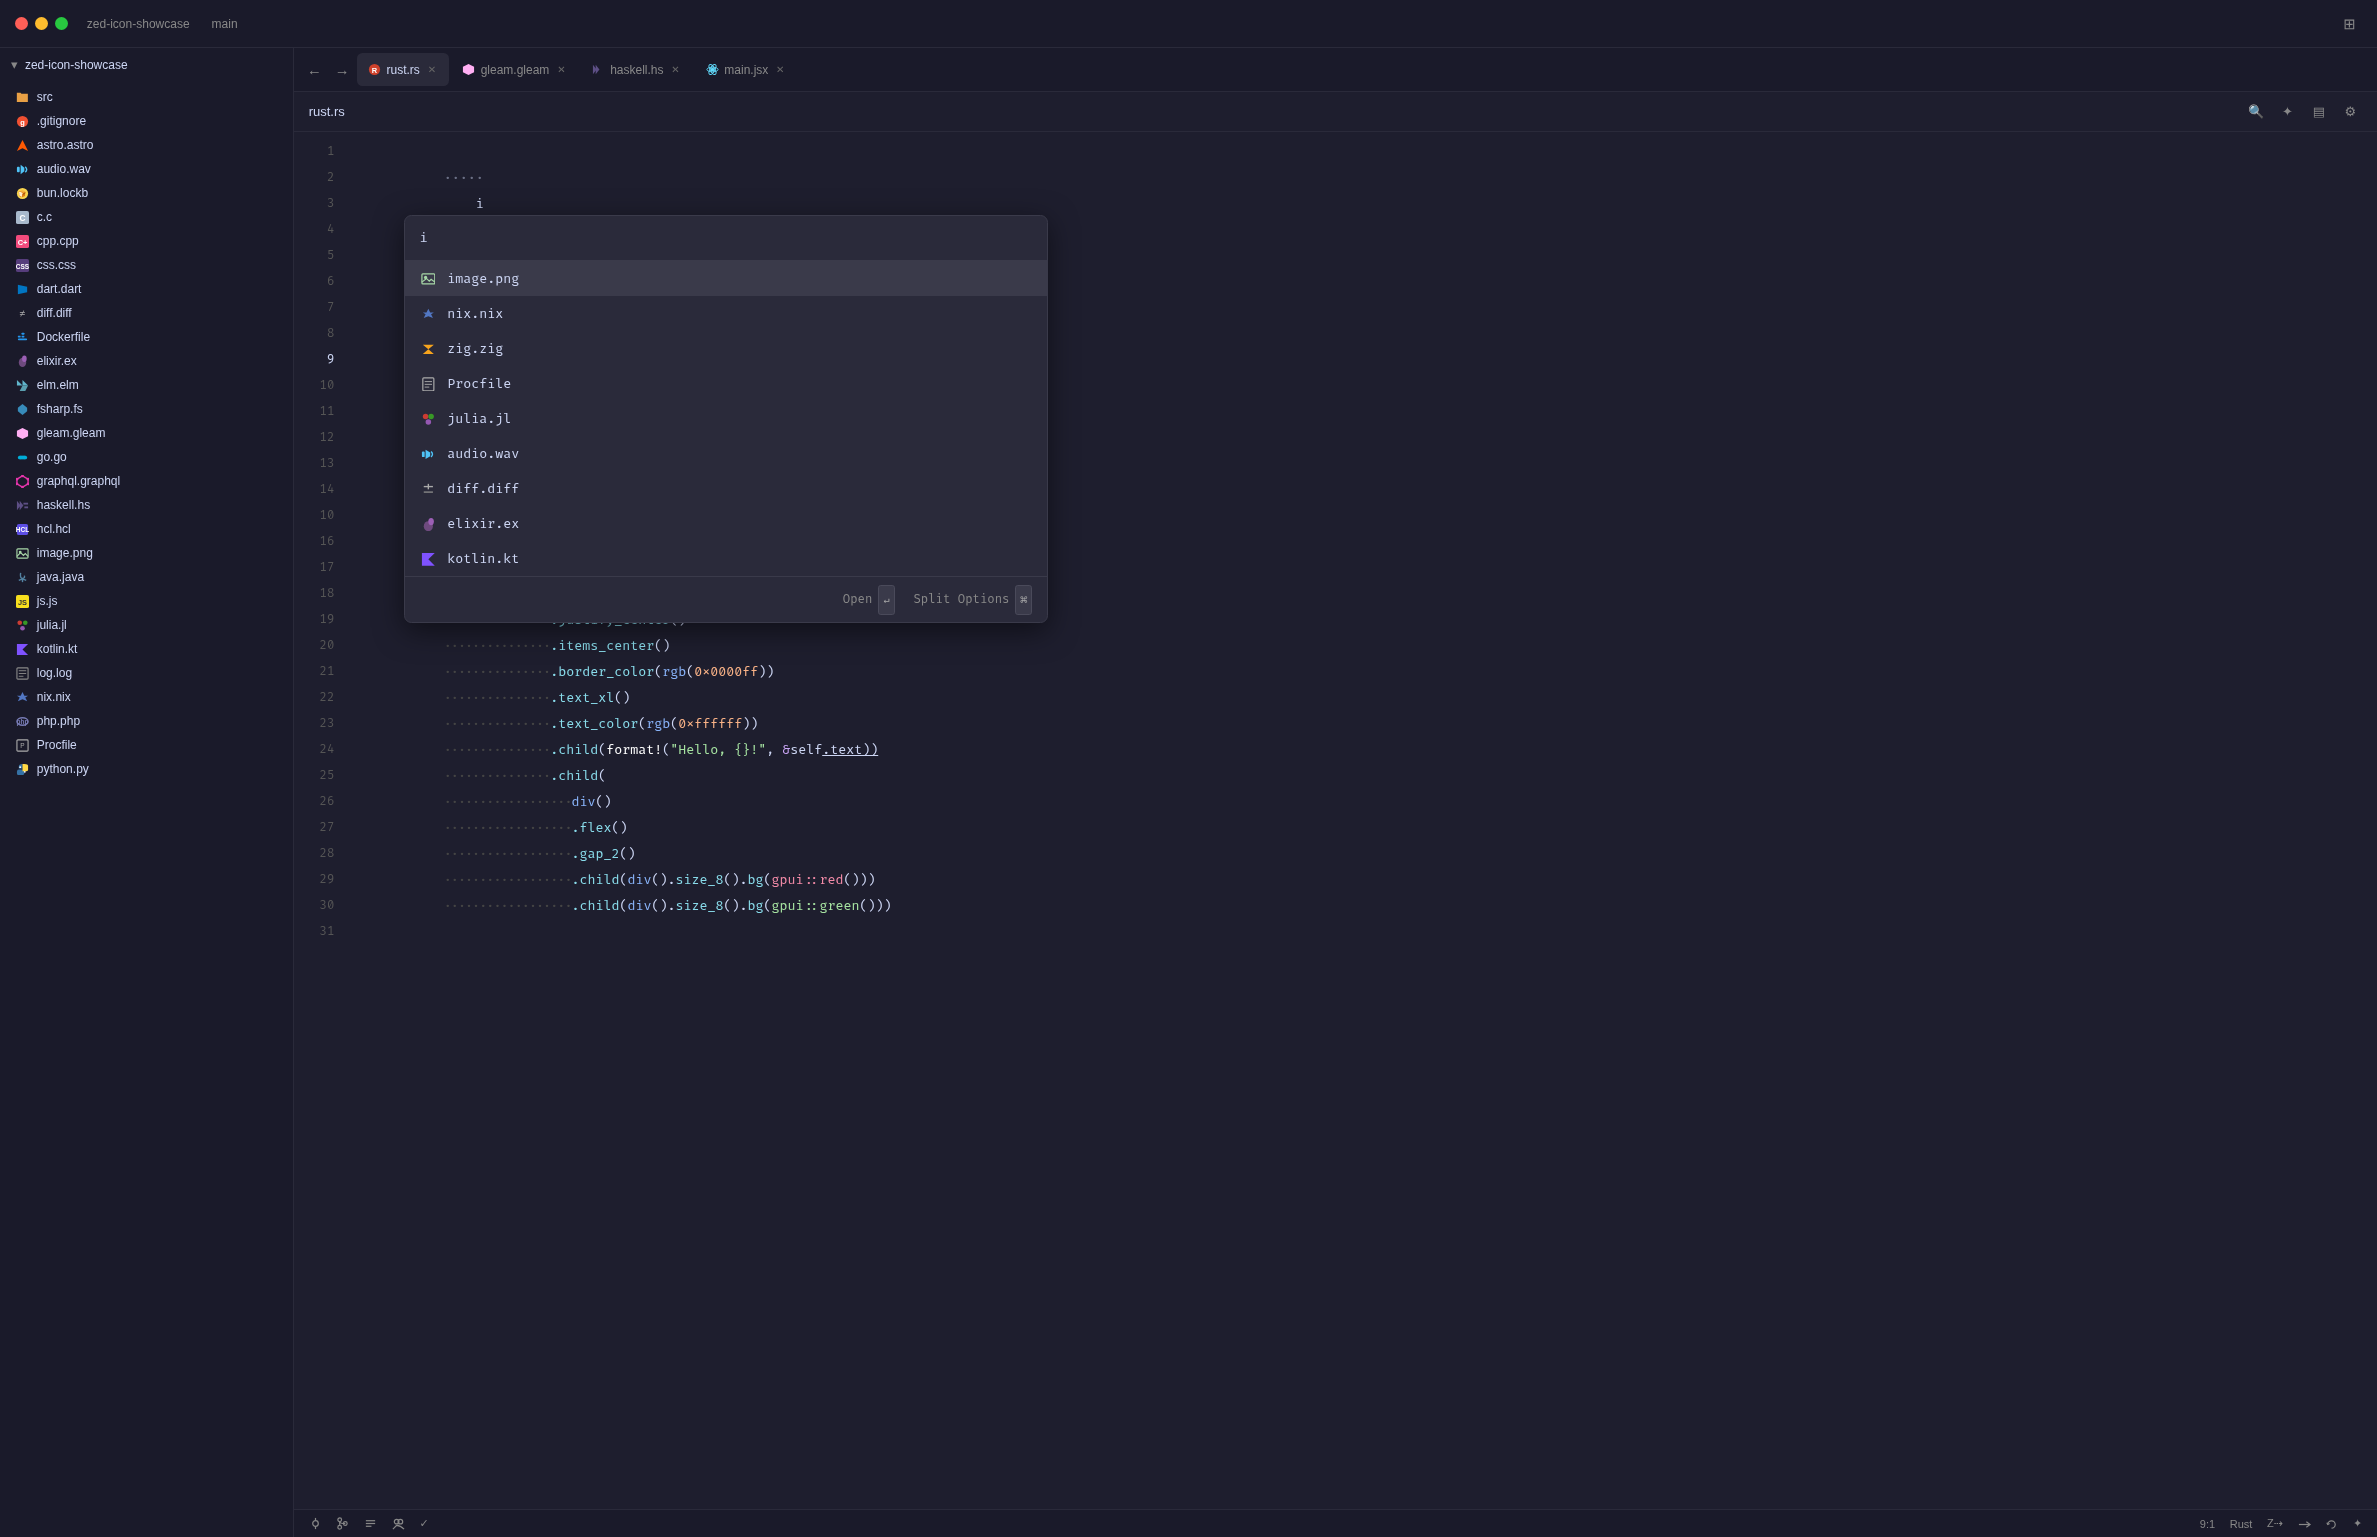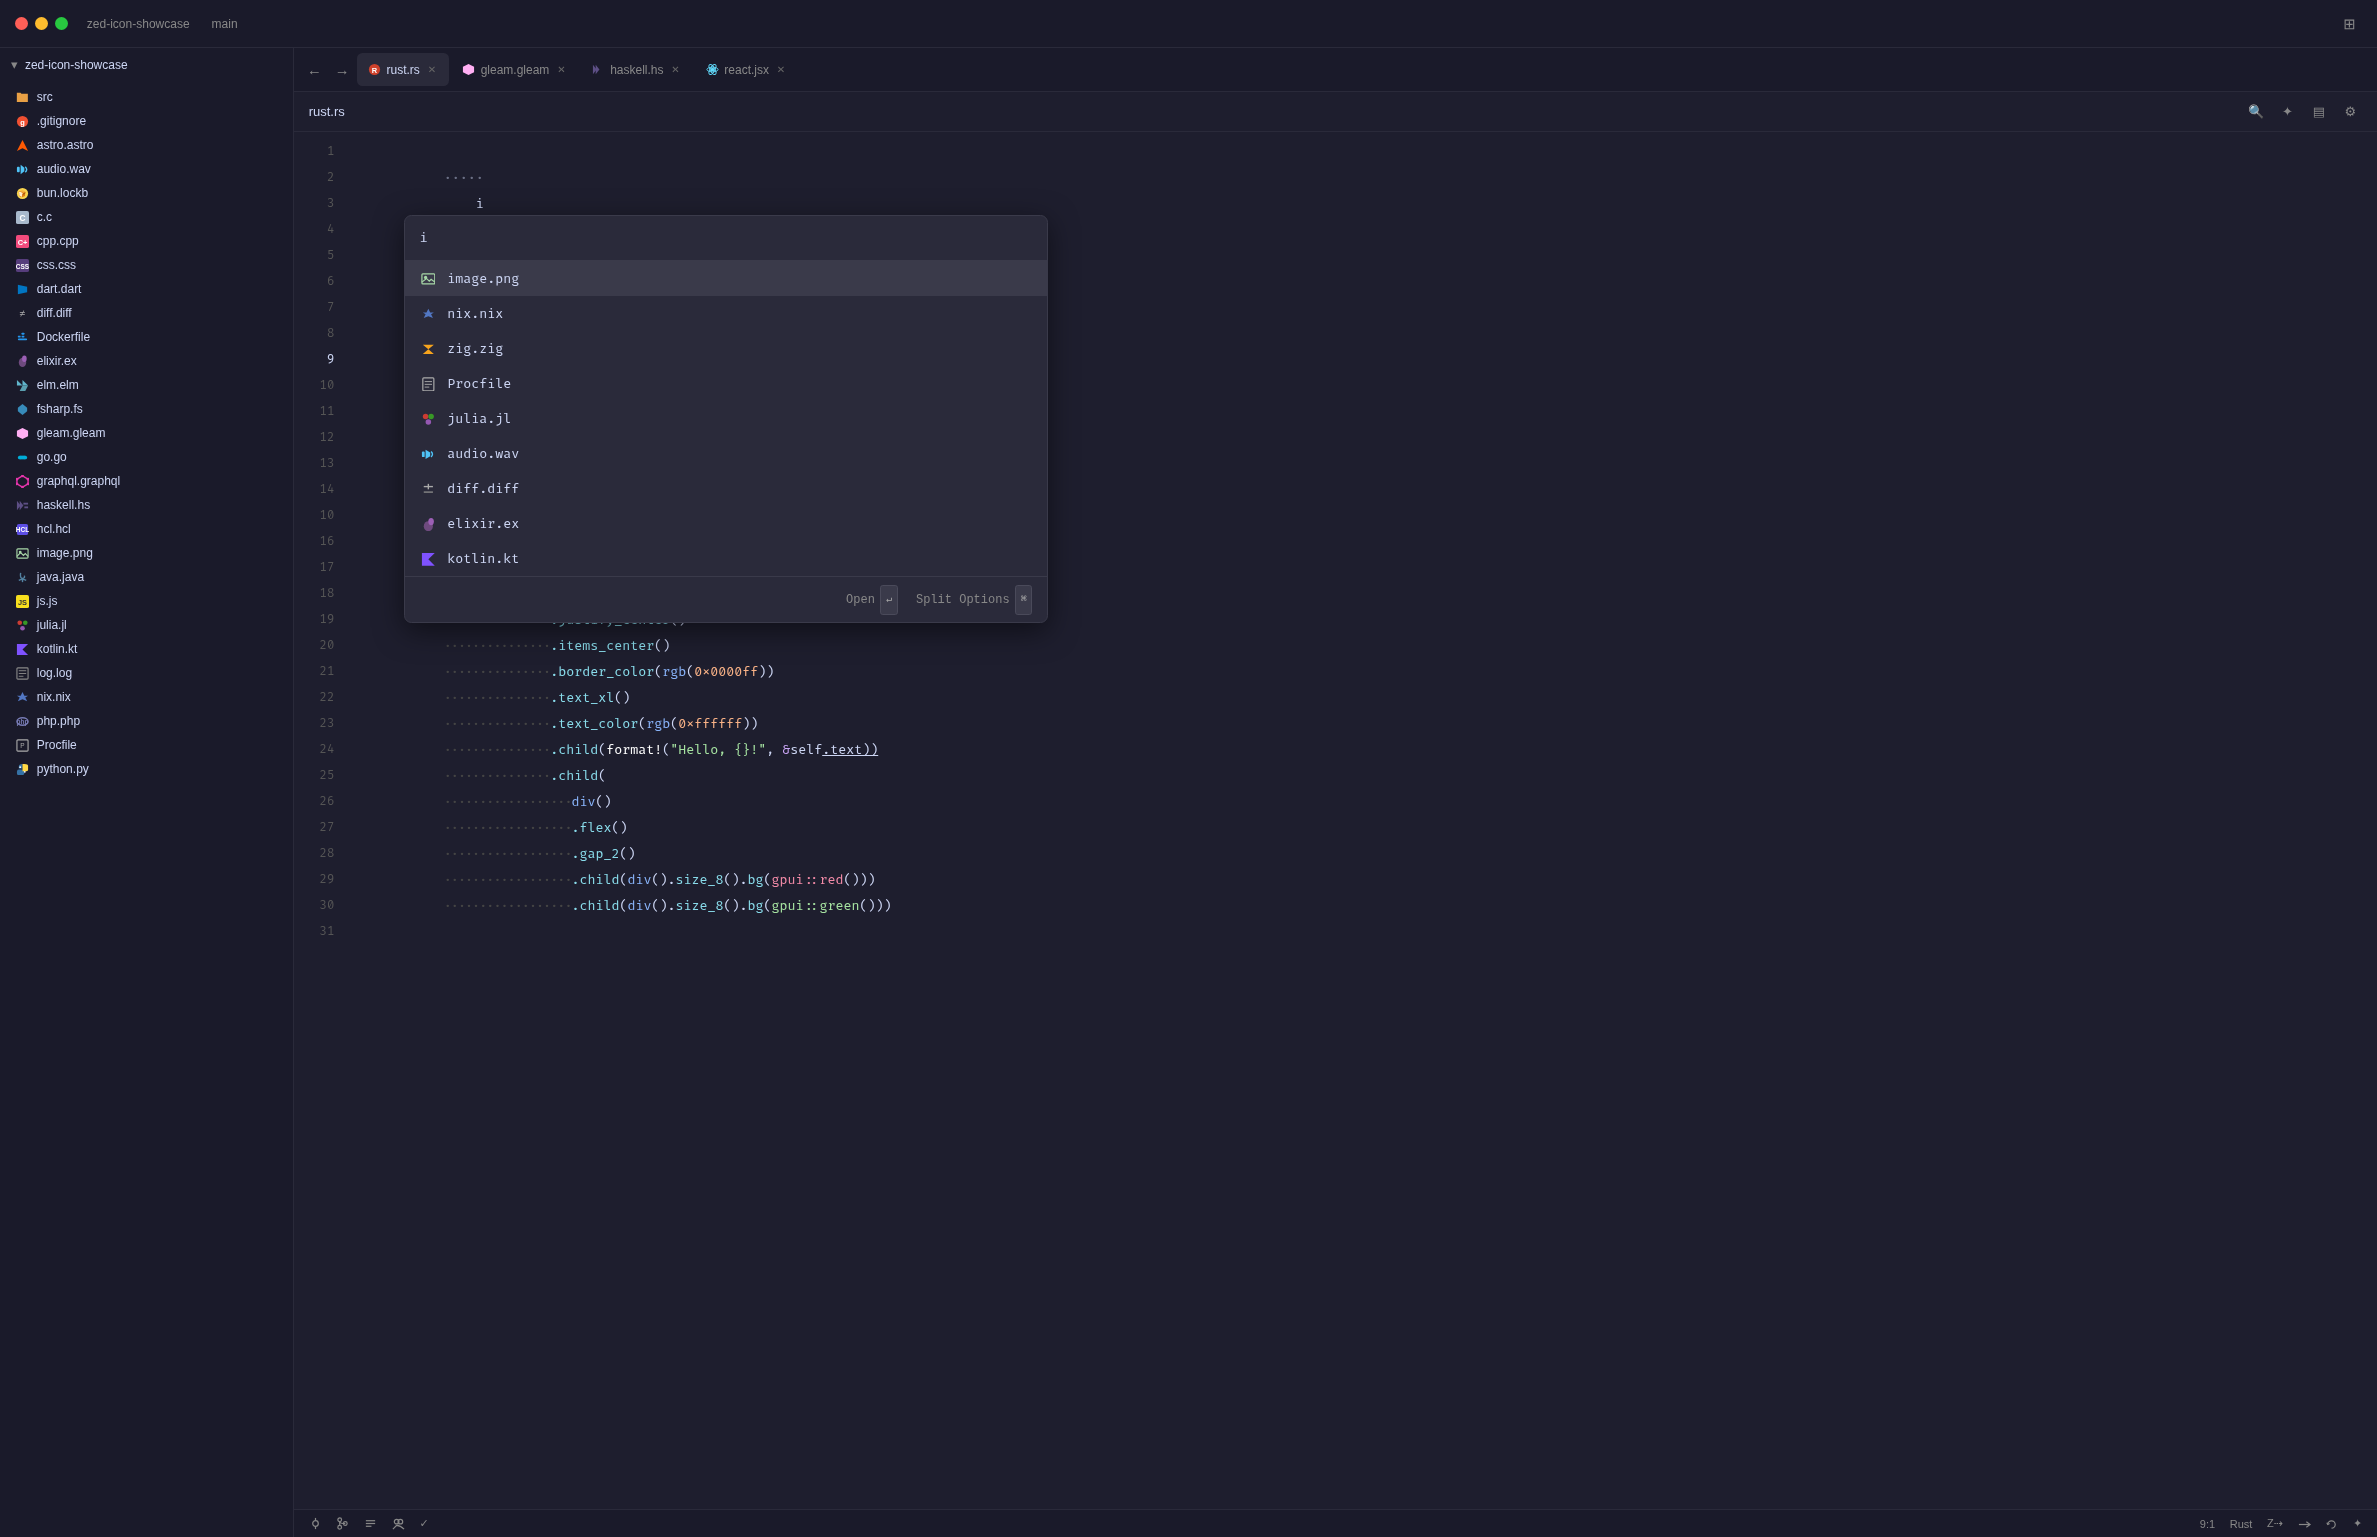--- a/index.html
+++ b/index.html
@@ -754,7 +754,7 @@
               <ellipse cx="7" cy="7" rx="6" ry="2.5" fill="none" stroke="#61dafb" stroke-width="1" transform="rotate(120 7 7)"></ellipse>
             </svg>
         </span>
-        <span>react.jsx</span>
+        <span>main.jsx</span>
         <span class="tab-close">✕</span>
       </div>
     </div>

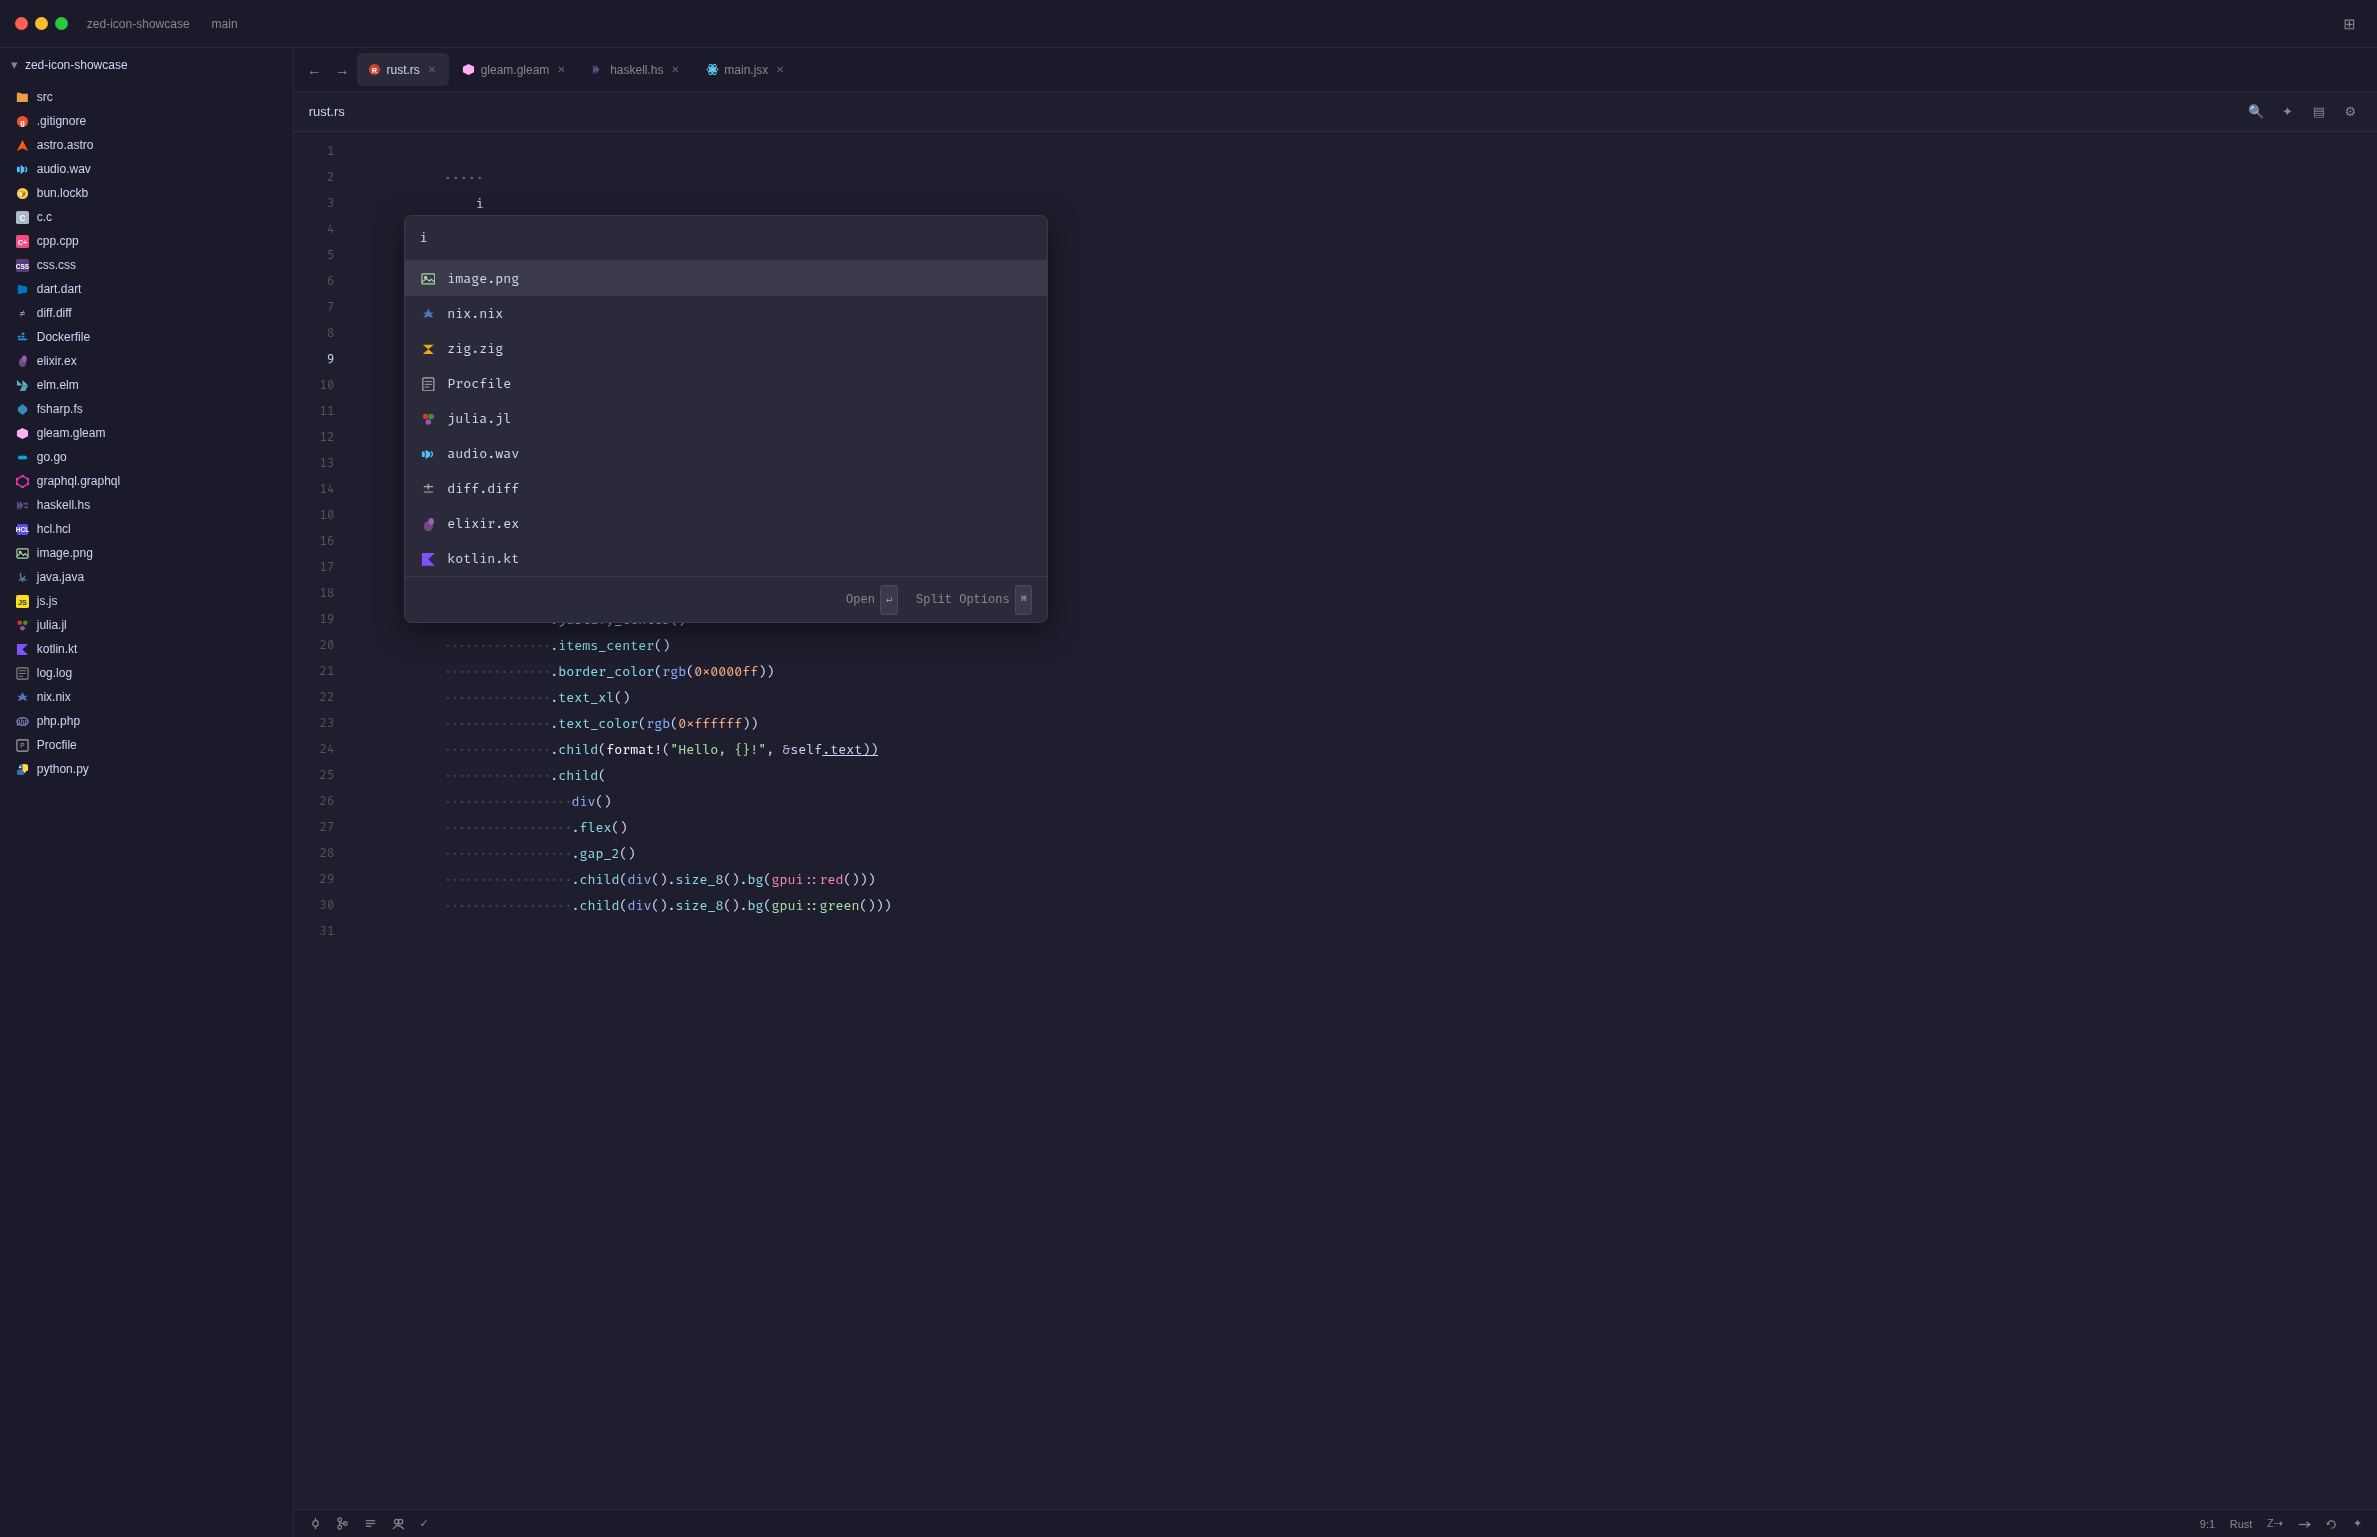--- a/index.html
+++ b/index.html
@@ -343,7 +343,6 @@
       display: flex;
       align-items: center;
       gap: 5.5px;
-      font-family: Liberation Mono, monospace;
     }
     .ac-kbd {
       background: #3a3a4a;

